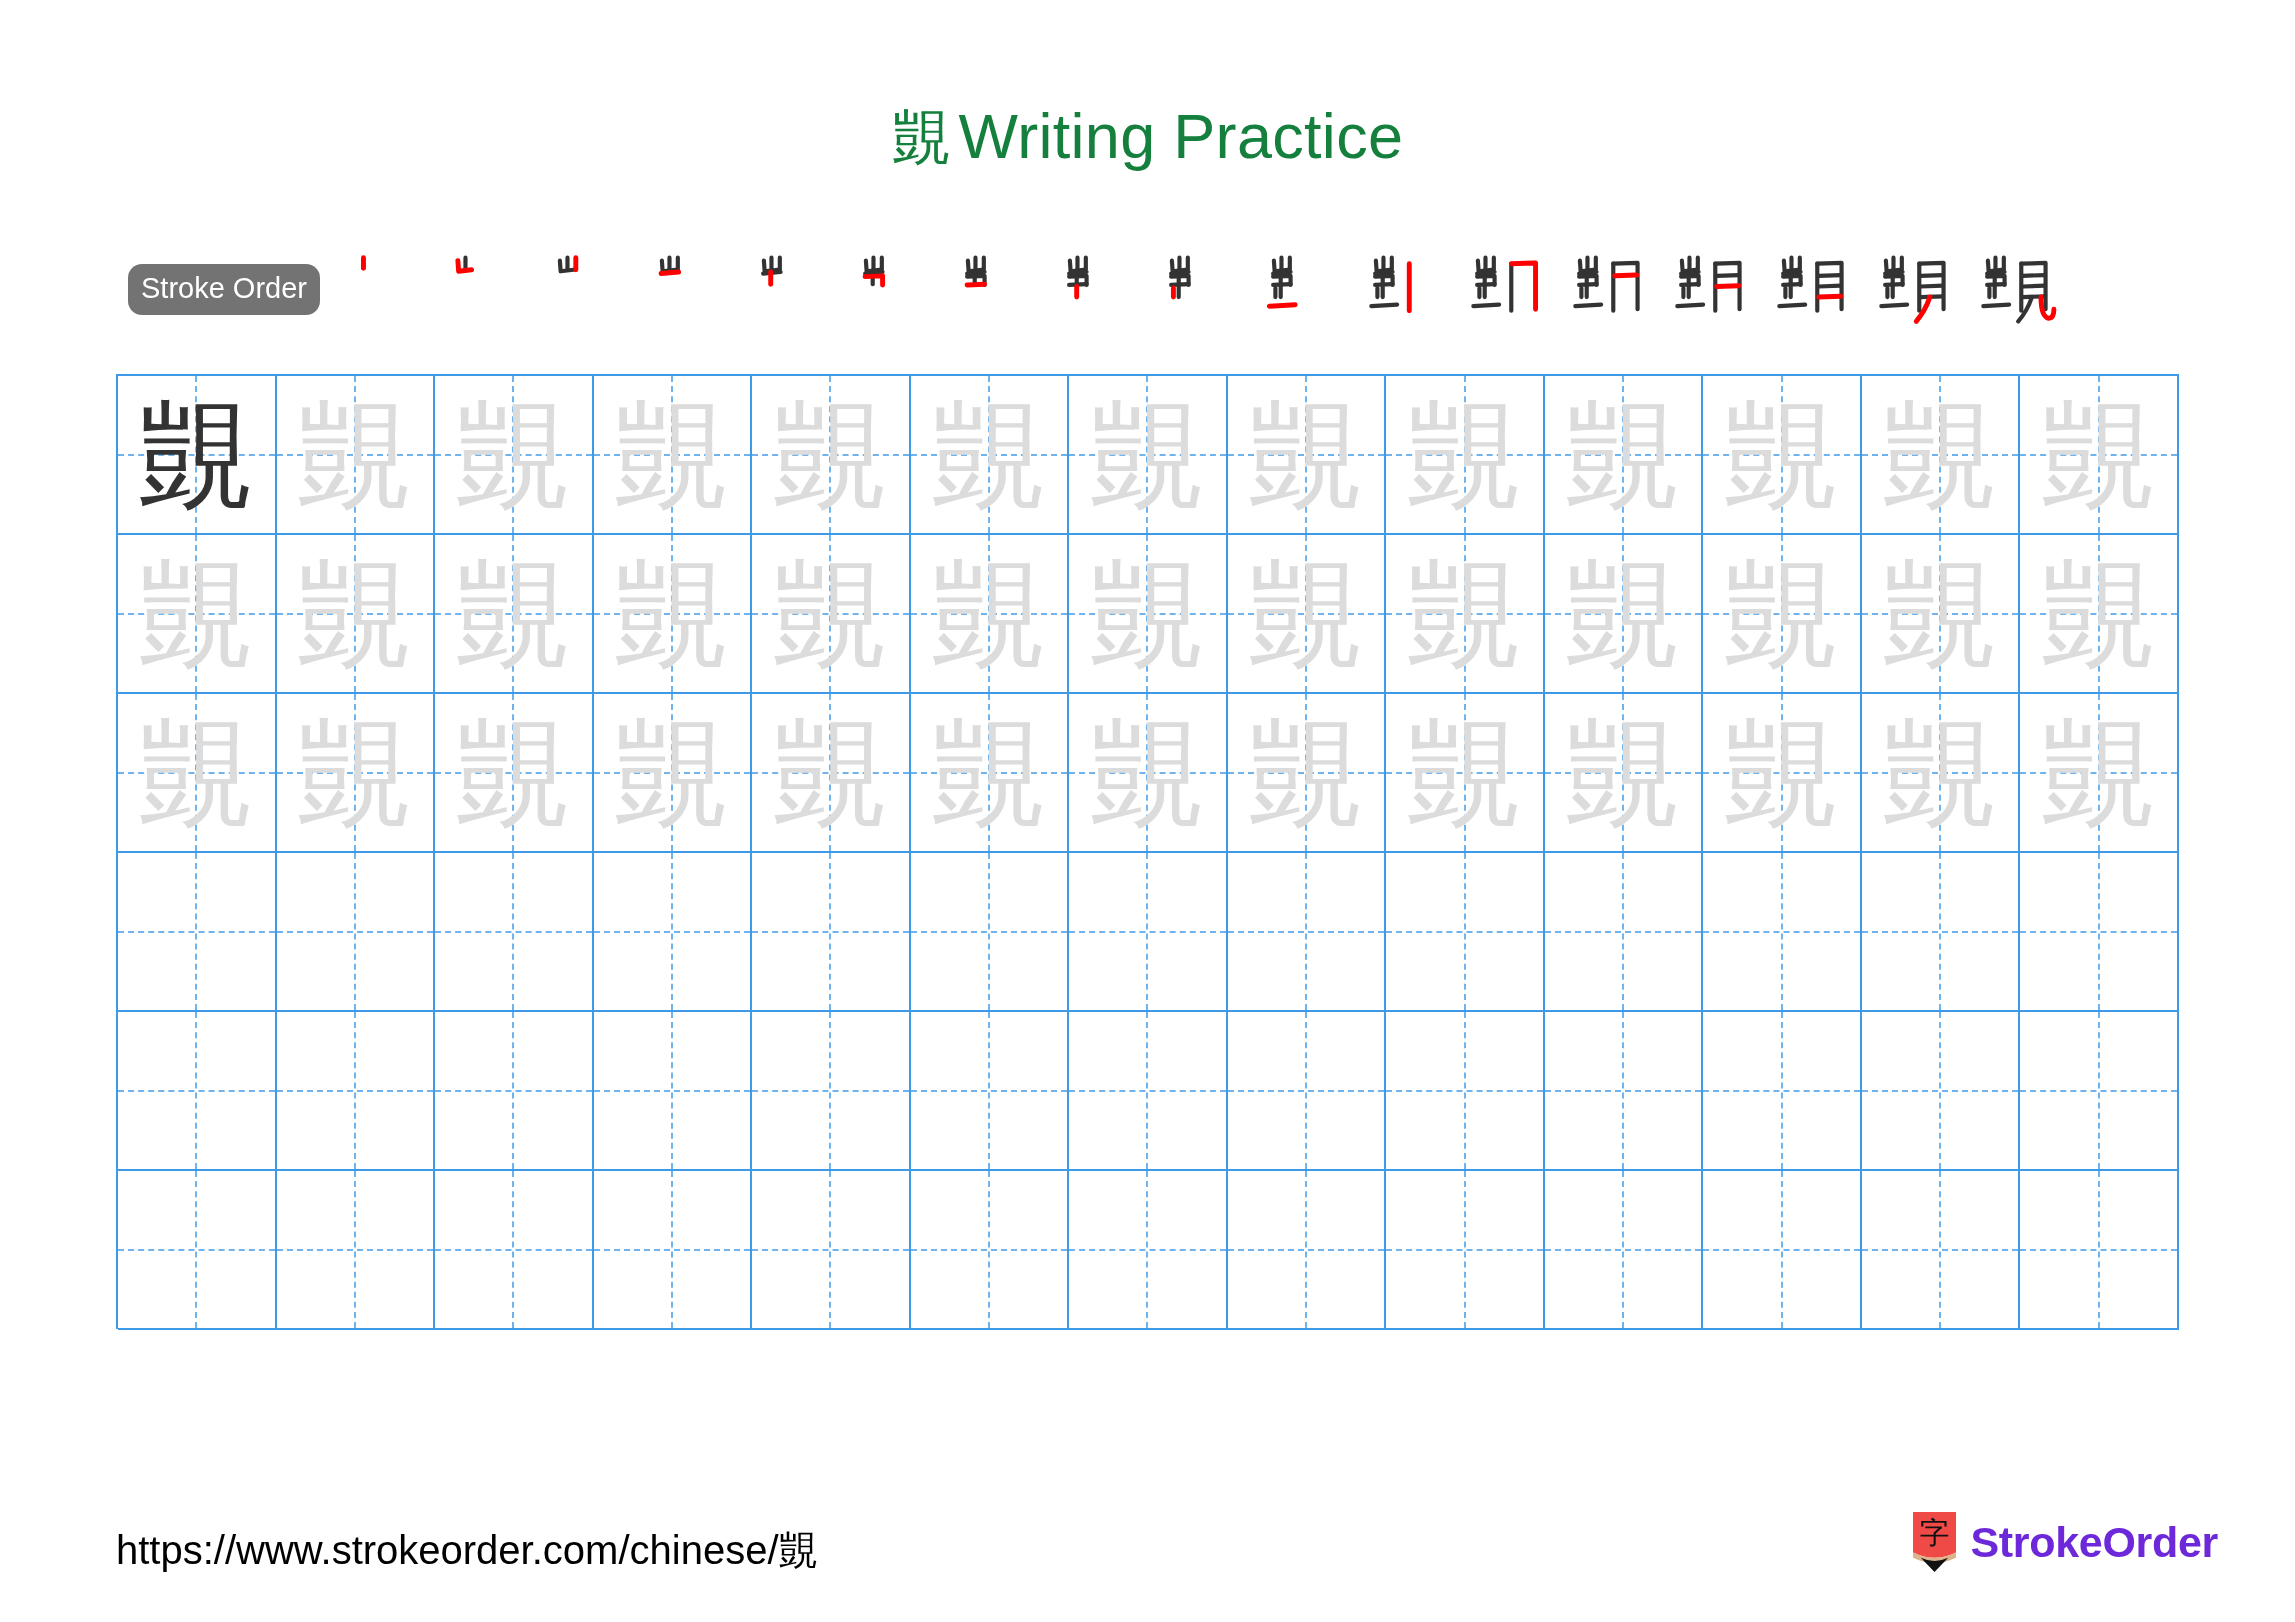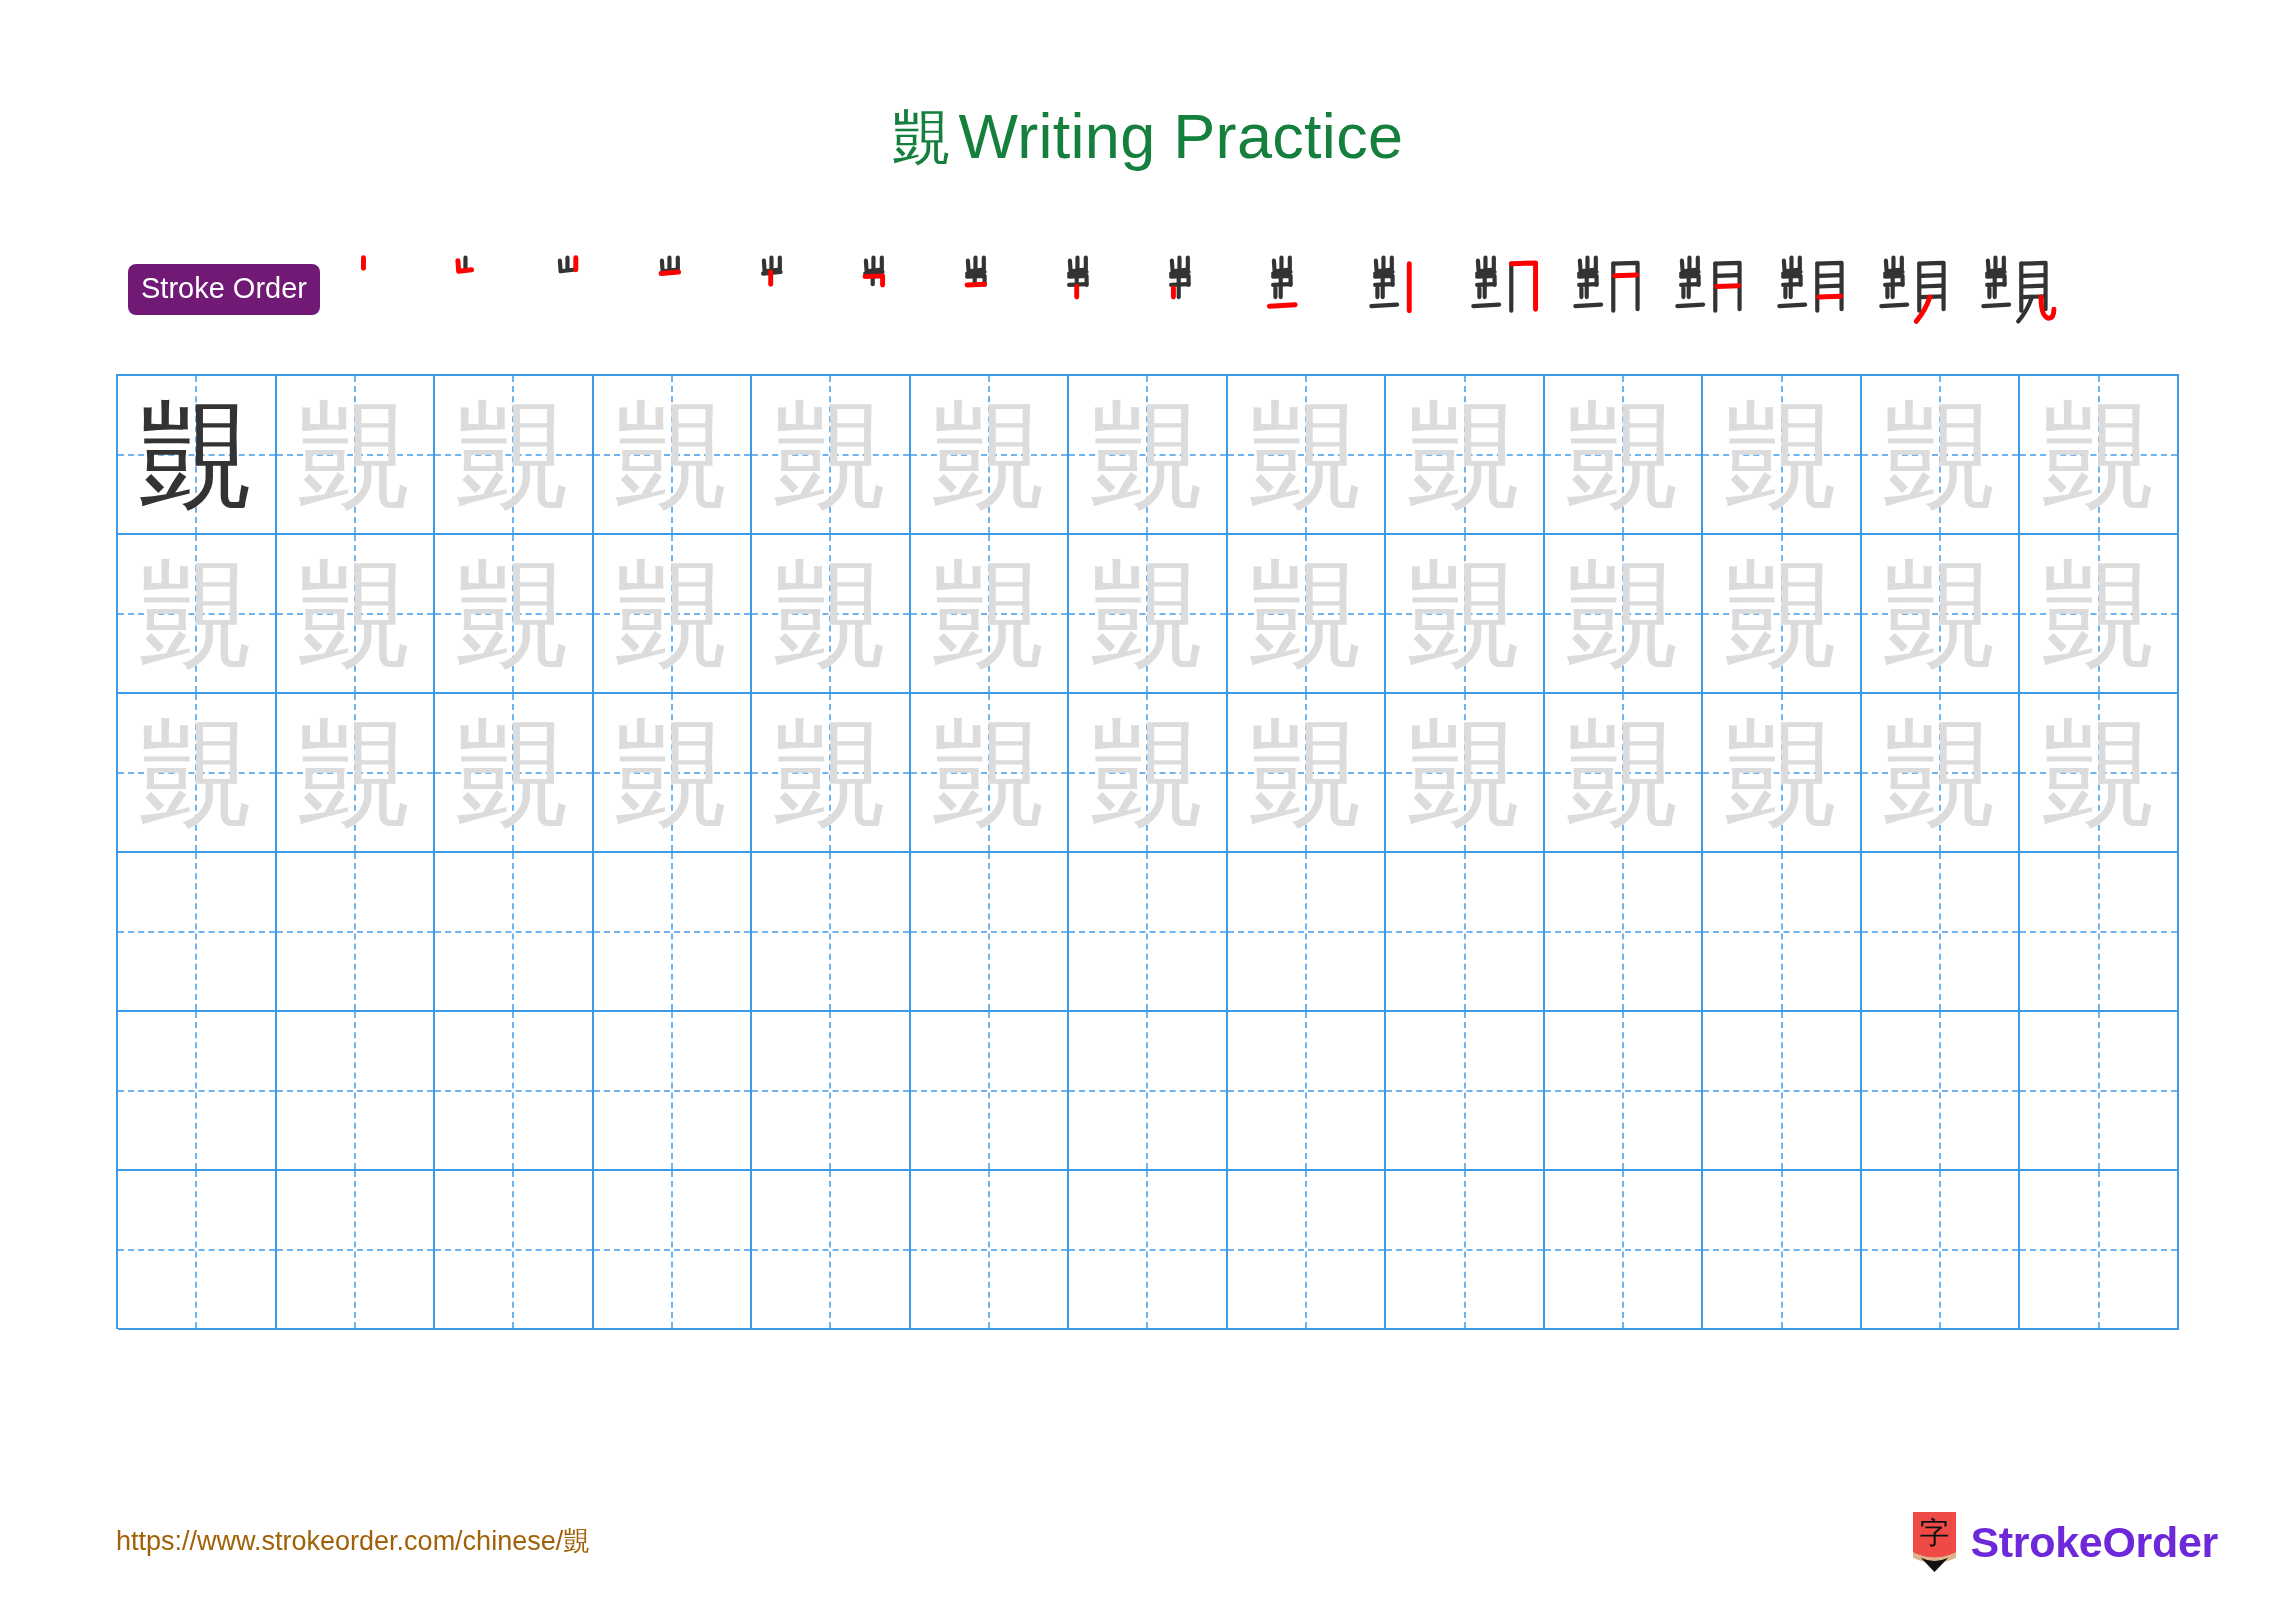--- a/index.html
+++ b/index.html
@@ -50,12 +50,12 @@
   }
   #stroke-order-badge {
     flex: 0 0 auto;
-    background: #701a75;
+    background: #737373;
     color: #ffffff;
     font-size: 29px;
     font-weight: 400;
     padding: 6.5px 13px 9.2px 13px;
-    border-radius: 8px;
+    border-radius: 14px;
     line-height: 1;
     white-space: nowrap;
     margin-right: 15.7px;

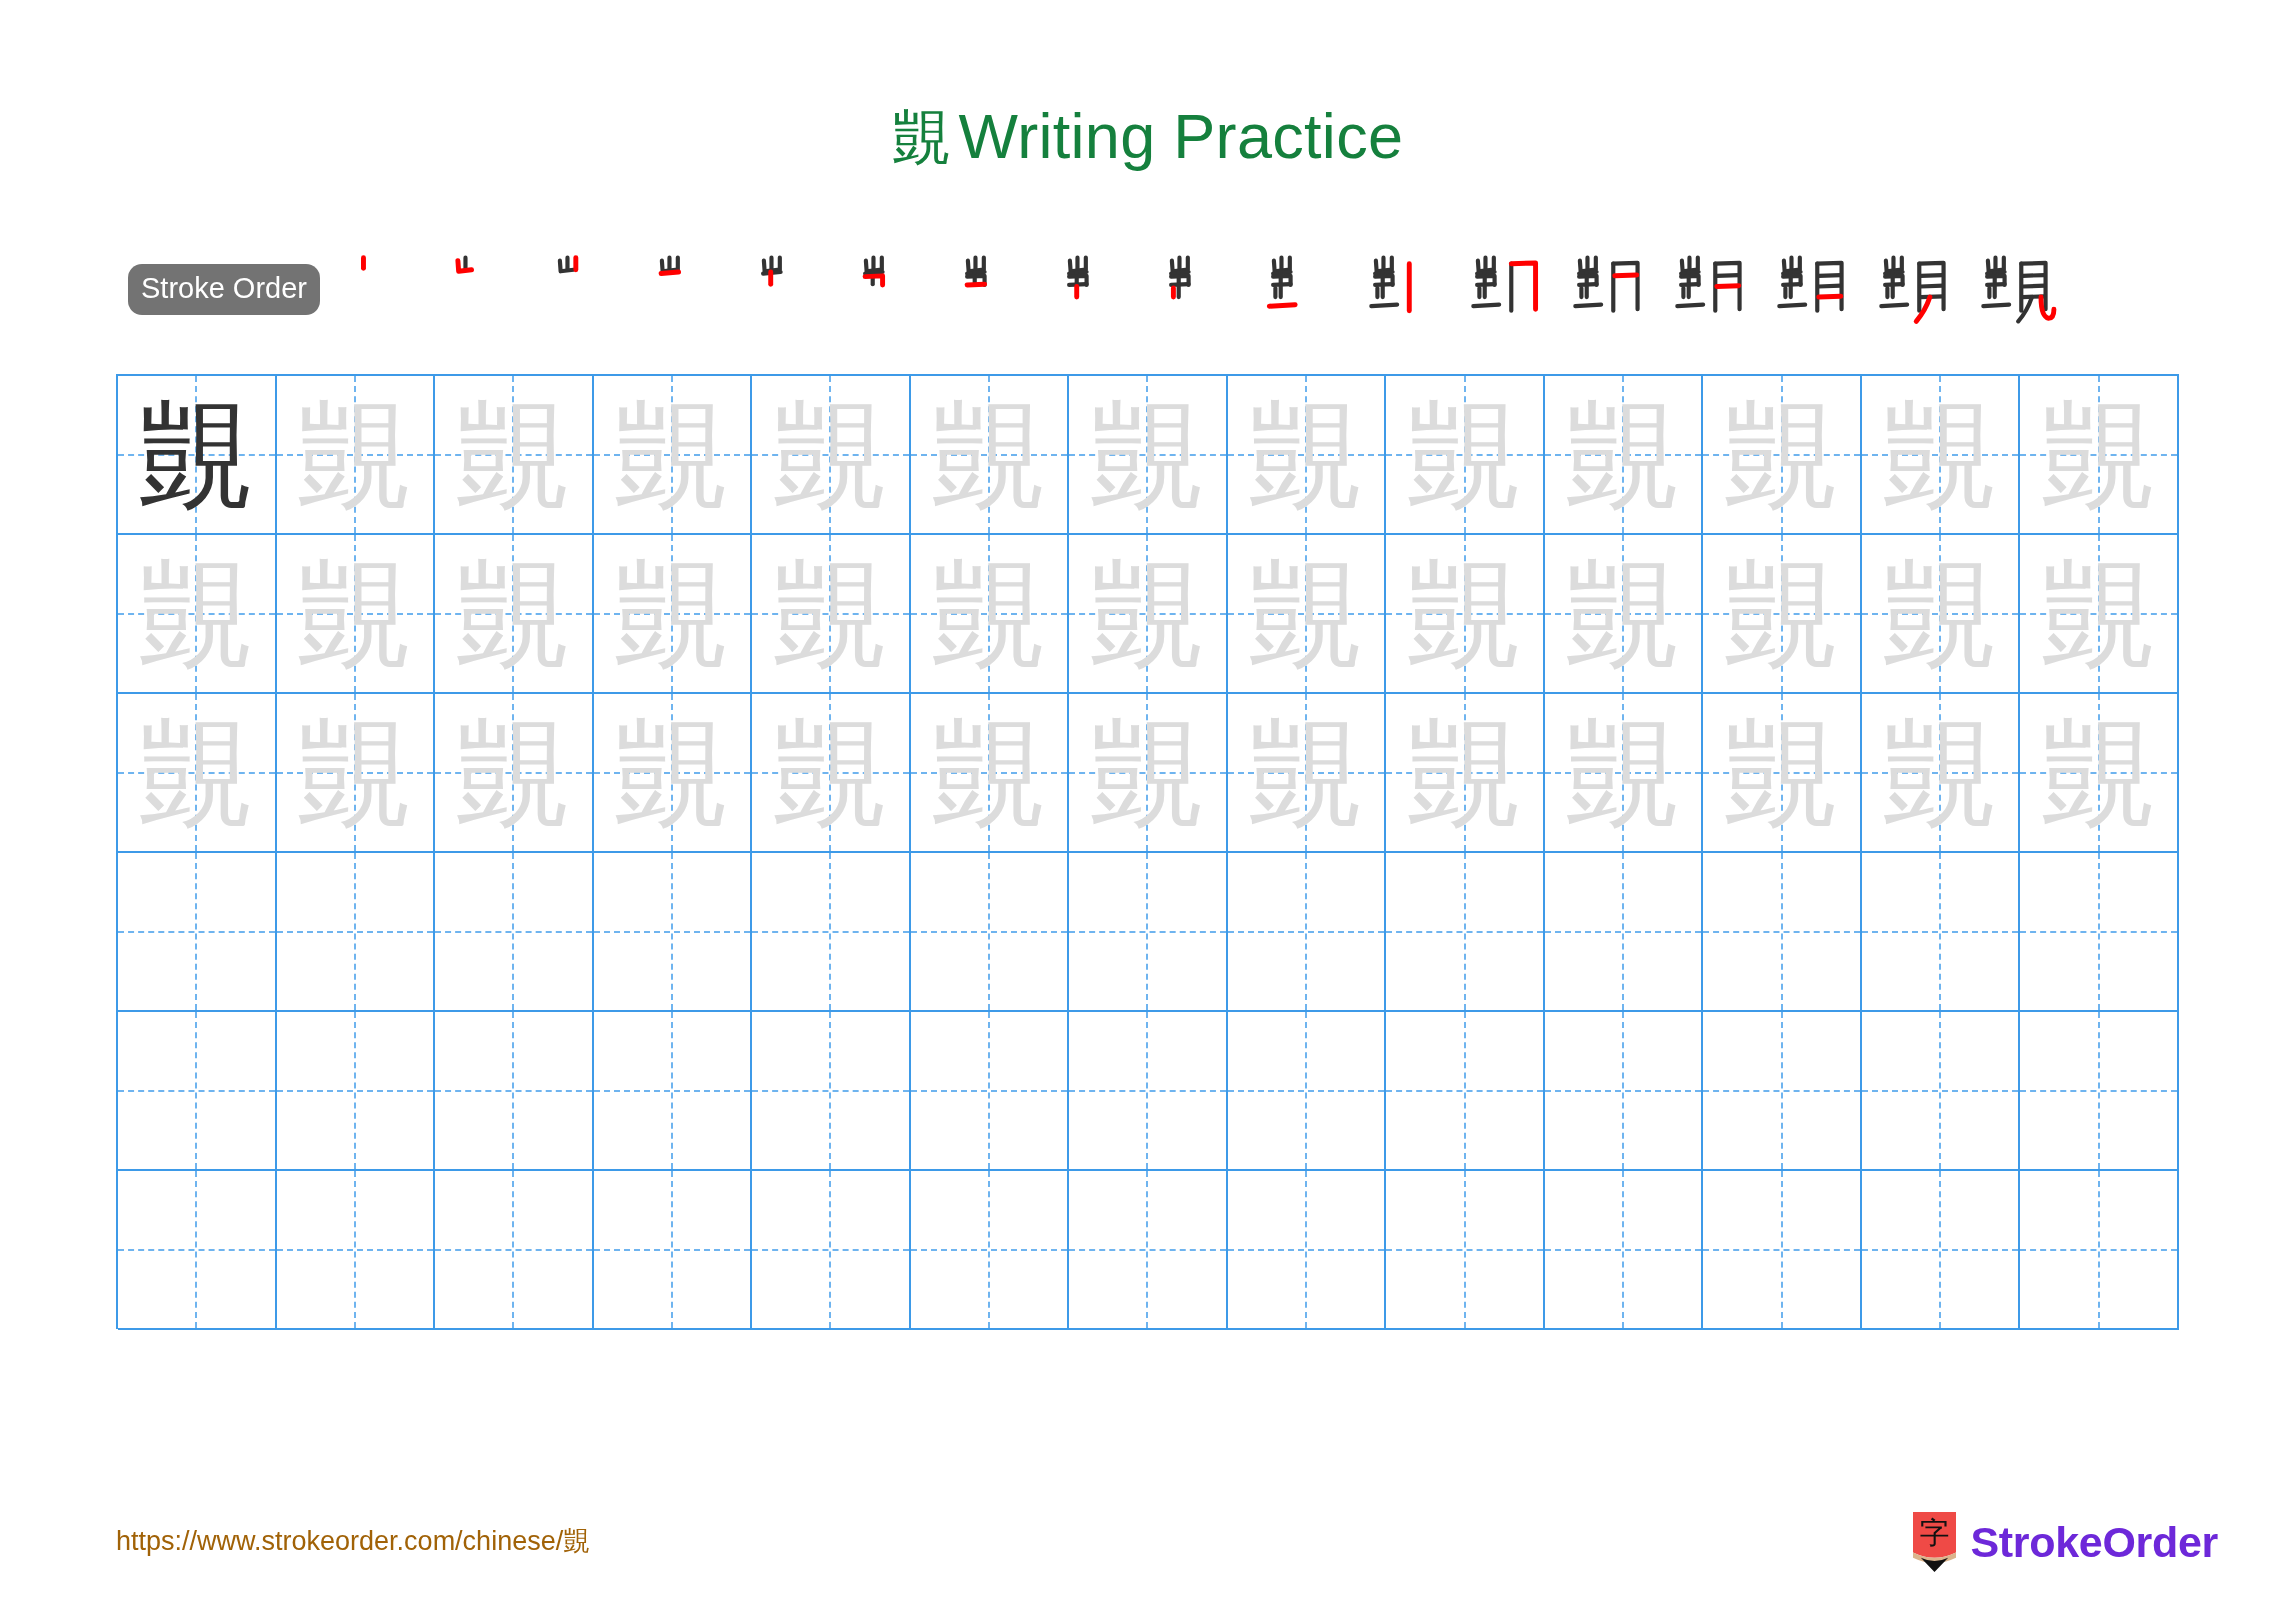--- a/index.html
+++ b/index.html
@@ -142,8 +142,8 @@
     position: absolute;
     left: 116px;
     top: 1523px;
-    font-size: 27px;
-    color: #a16207;
+    font-size: 40px;
+    color: #000000;
     white-space: nowrap;
     text-decoration: none;
   }

